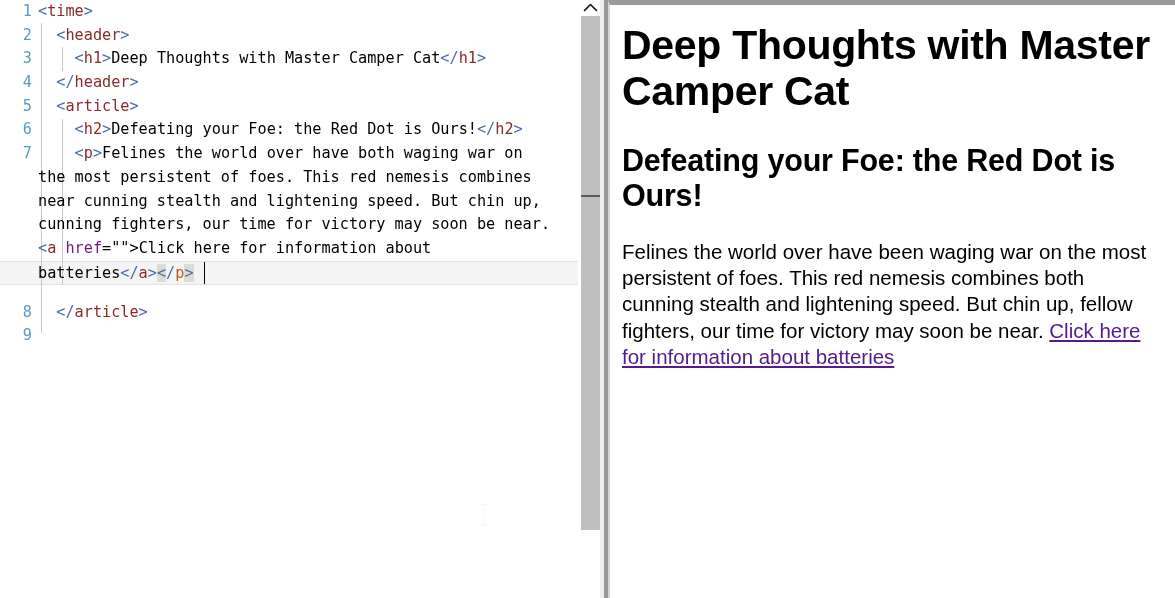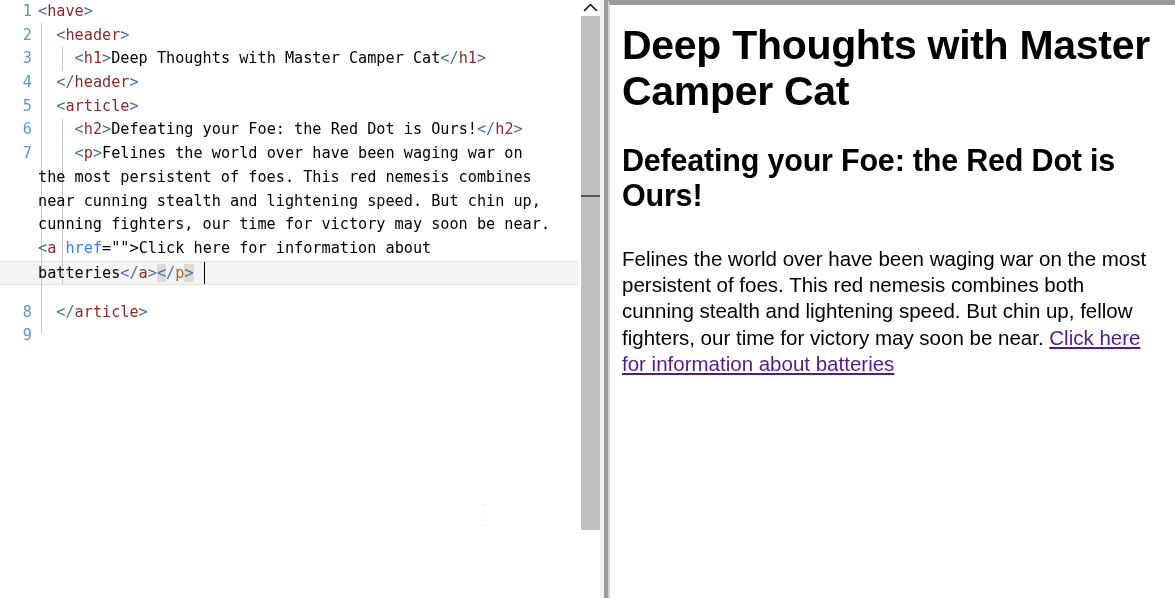--- a/index.html
+++ b/index.html
@@ -235,7 +235,7 @@
         <div class="logical-line">
           <div class="vrow">
             <span class="gutter">1</span>
-            <span class="ltext"><span class="tk-br">&lt;</span><span class="tk-tag">have</span><span class="tk-br">&gt;</span></span>
+            <span class="ltext"><span class="tk-br">&lt;</span><span class="tk-tag">time</span><span class="tk-br">&gt;</span></span>
           </div>
         </div>
 

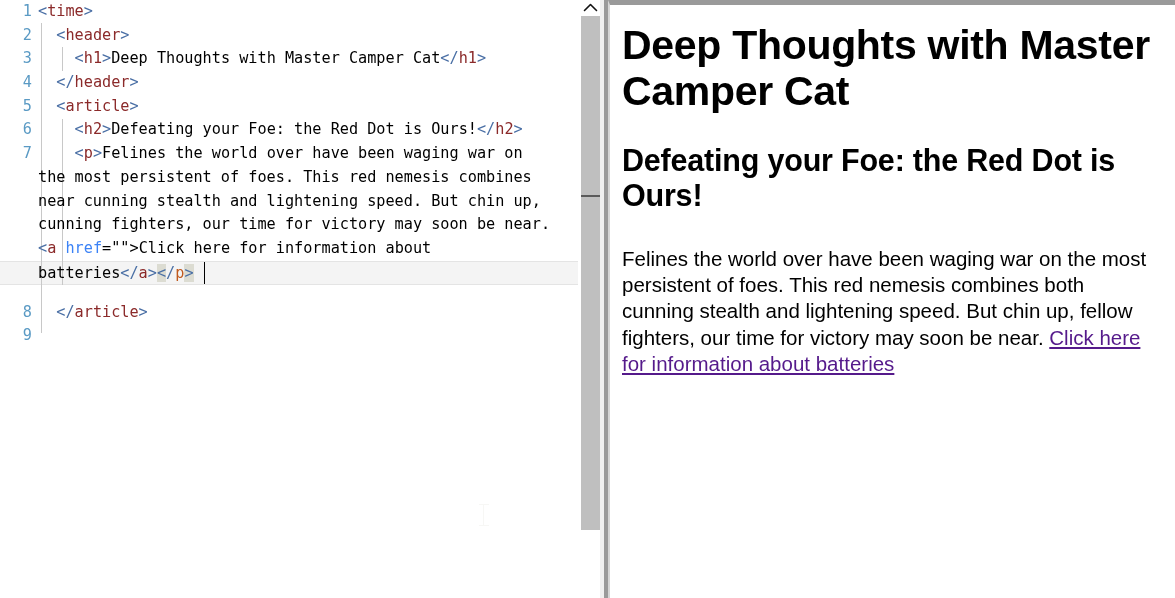--- a/index.html
+++ b/index.html
@@ -277,7 +277,7 @@
         <div class="logical-line">
           <div class="vrow">
             <span class="gutter">7</span>
-            <span class="ltext">    <span class="tk-br">&lt;</span><span class="tk-tag">p</span><span class="tk-br">&gt;</span><span class="tk-txt">Felines the world over have been waging war on</span></span>
+            <span class="ltext">    <span class="tk-br">&lt;</span><span class="tk-tag">p</span><span class="tk-br">&gt;</span><span class="tk-txt">Felines the world over have both waging war on</span></span>
           </div>
           <div class="vrow">
             <span class="ltext wrapped">the most persistent of foes. This red nemesis combines</span>

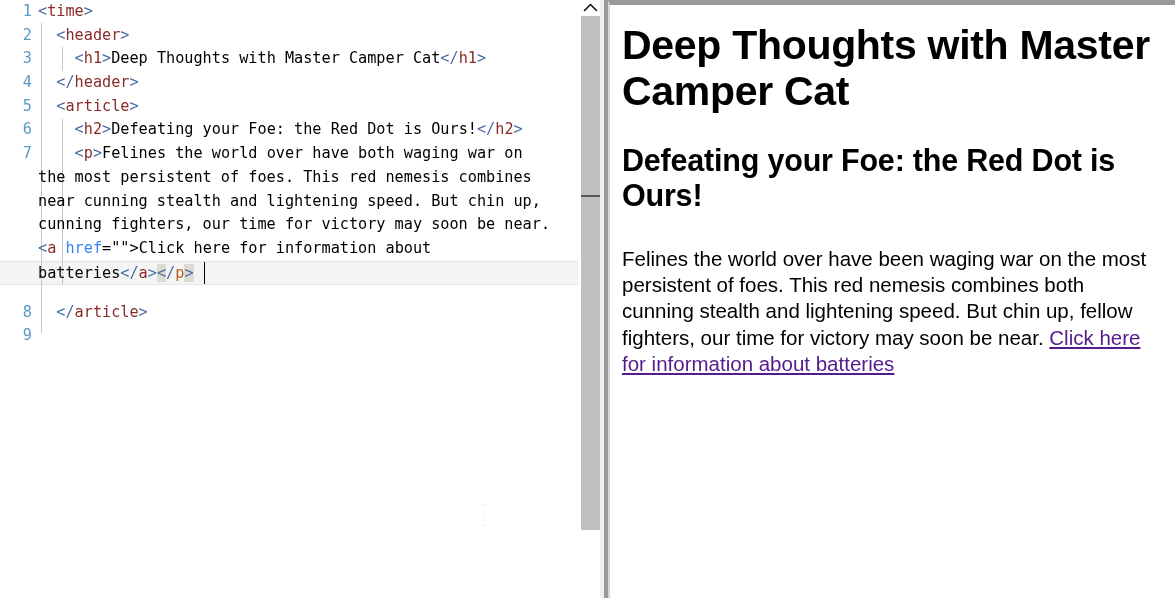--- a/index.html
+++ b/index.html
@@ -84,7 +84,7 @@
   
   .tk-br   { color: #4a6fa5; }   
   .tk-tag  { color: #8b2a2a; }   
-  .tk-attr { color: #3b82f6; }   
+  .tk-attr { color: #701a75; }   
   .tk-val  { color: #000000; }   
   .tk-txt  { color: #000000; }
   .tk-match { background: #dcdcd2; }

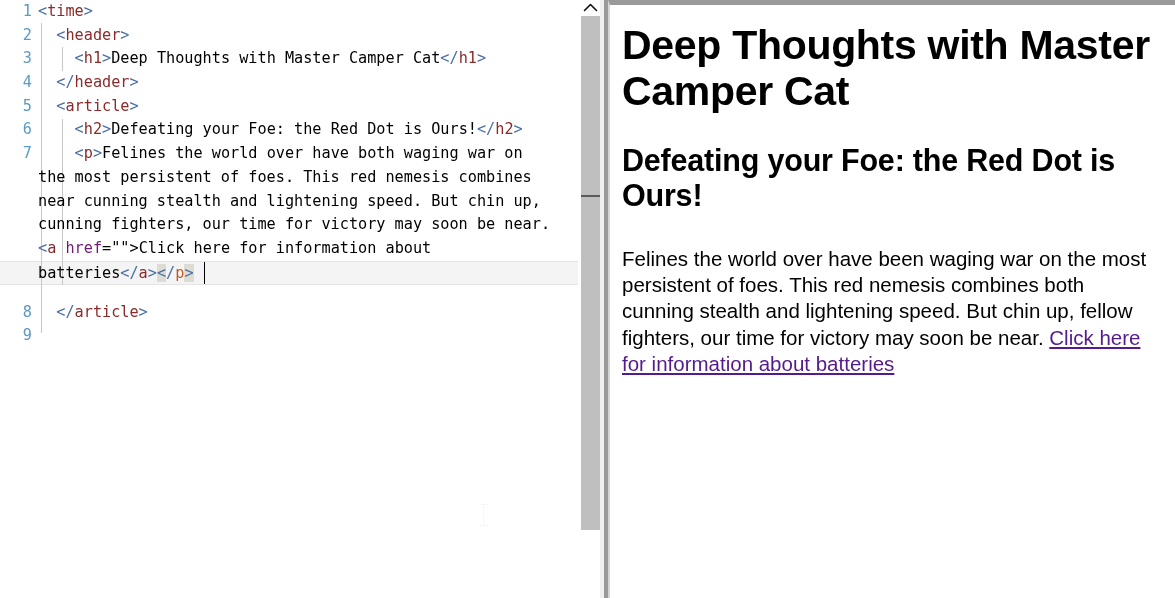--- a/index.html
+++ b/index.html
@@ -207,7 +207,7 @@
   #pv-p {
     font-size: 20.5px;
     line-height: 1.28;
-    margin: 33px 0 0 0;
+    margin: 26px 0 0 0;
   }
   #pv-link {
     color: #551a8b;

